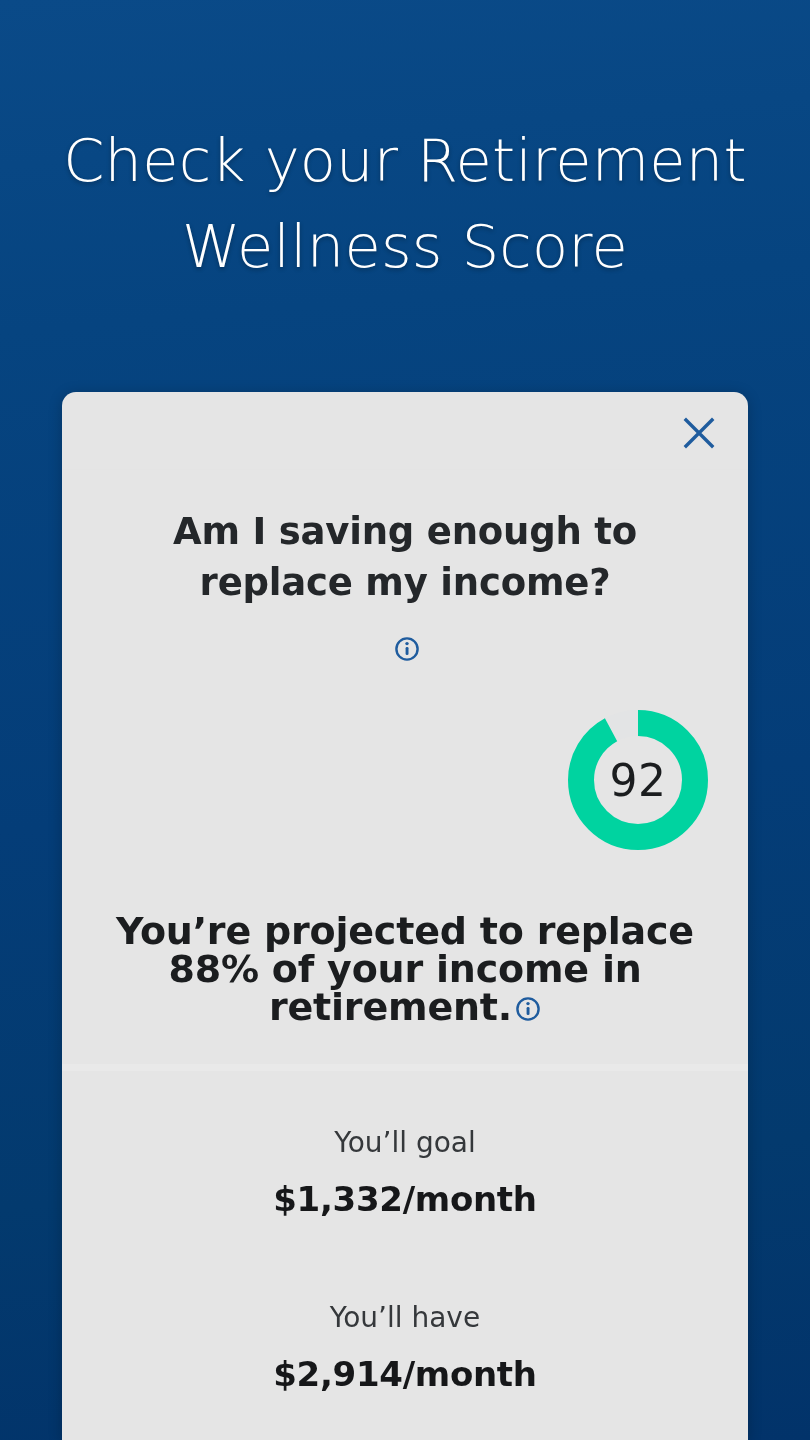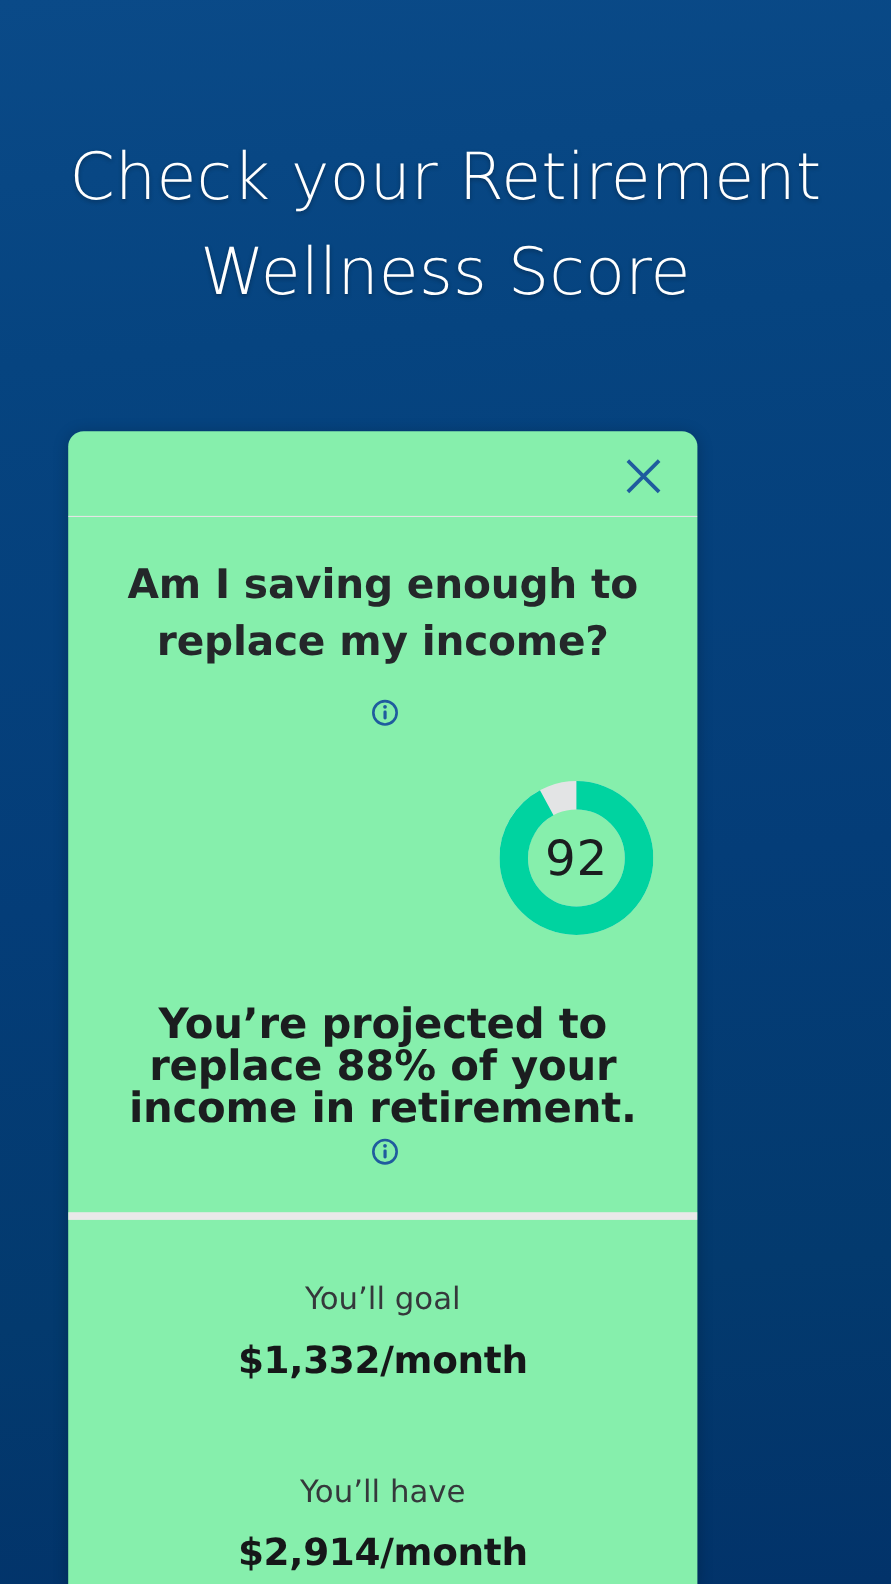--- a/index.html
+++ b/index.html
@@ -33,9 +33,9 @@
     position:absolute;
     left:62px;
     top:392px;
-    width:572px;
+    width:686px;
     bottom:0;
-    background:#86efac;
+    background:#e5e5e5;
     border-radius:14px 14px 0 0;
     box-shadow: 0 2px 14px rgba(0,0,0,0.22);
     overflow:hidden;

